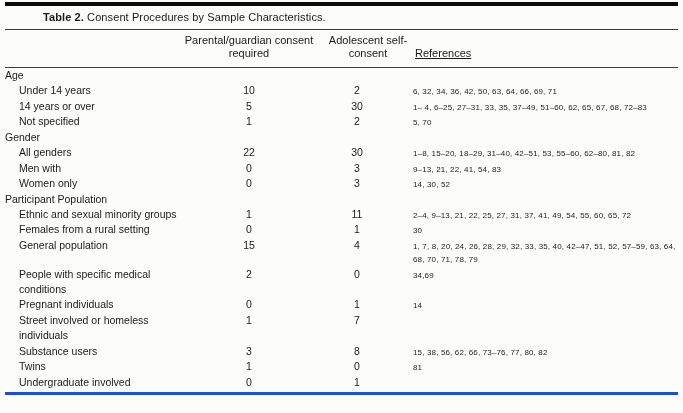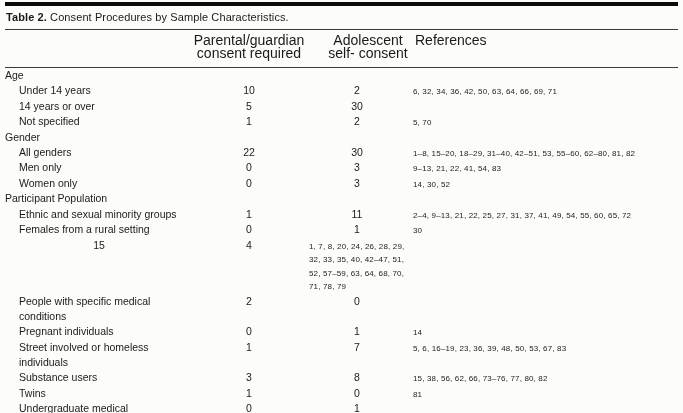--- a/index.html
+++ b/index.html
@@ -22,6 +22,7 @@
     font-size: 11px;
     padding: 5px 1px 6px 1px;
     letter-spacing: 0.1px;
+    margin-left: 37px;
   }
   .title .bold { font-weight: bold; }
   .thin-rule { border-top: 1px solid #3a3a3a; height: 0; }

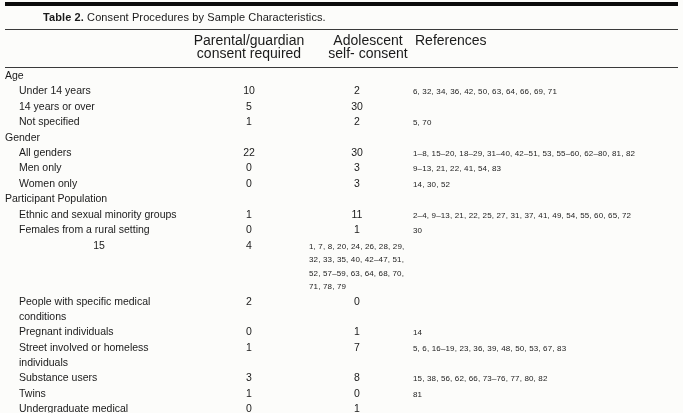--- a/index.html
+++ b/index.html
@@ -28,9 +28,9 @@
   .thin-rule { border-top: 1px solid #3a3a3a; height: 0; }
   .header-row {
     display: flex;
-    align-items: flex-start;
+    align-items: flex-end;
     padding: 4px 0 7px 0;
-    font-size: 14px;
+    font-size: 11px;
     line-height: 13px;
   }
   .hdr-spacer { width: 168px; flex: 0 0 auto; }

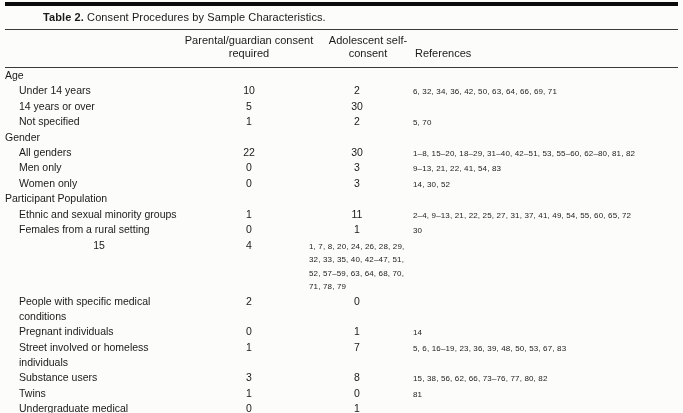--- a/index.html
+++ b/index.html
@@ -36,7 +36,7 @@
   .hdr-spacer { width: 168px; flex: 0 0 auto; }
   .hdr-parental { width: 152px; flex: 0 0 auto; text-align: center; }
   .hdr-adolescent { width: 86px; flex: 0 0 auto; text-align: center; }
-  .hdr-references { flex: 1 1 auto; padding-left: 4px; }
+  .hdr-references { flex: 1 1 auto; padding-left: 4px; text-decoration: underline; }
   .tbody { border-bottom: 3px solid #1d4ed8; padding-bottom: 2px; }
   .row {
     display: grid;

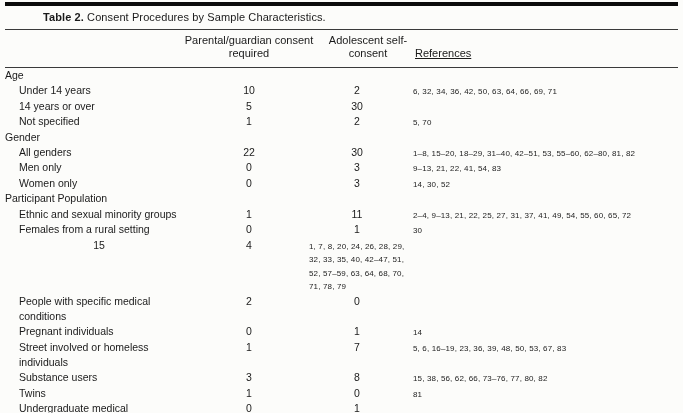--- a/index.html
+++ b/index.html
@@ -95,6 +95,7 @@
         <div class="cell label">14 years or over</div>
         <div class="cell num">5</div>
         <div class="cell num">30</div>
+        <div class="cell refs">1– 4, 6–25, 27–31, 33, 35, 37–49, 51–60, 62, 65, 67, 68, 72–83</div>
       </div>
       <div class="row data">
         <div class="cell label">Not specified</div>

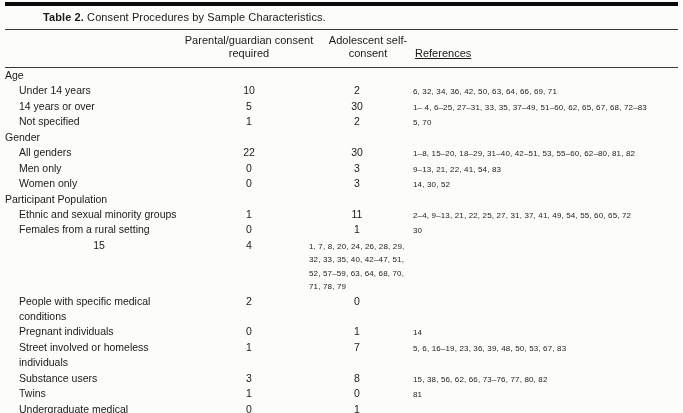--- a/index.html
+++ b/index.html
@@ -116,7 +116,7 @@
         <div class="cell refs">1–8, 15–20, 18–29, 31–40, 42–51, 53, 55–60, 62–80, 81, 82</div>
       </div>
       <div class="row data">
-        <div class="cell label">Men only</div>
+        <div class="cell label">Men with</div>
         <div class="cell num">0</div>
         <div class="cell num">3</div>
         <div class="cell refs">9–13, 21, 22, 41, 54, 83</div>

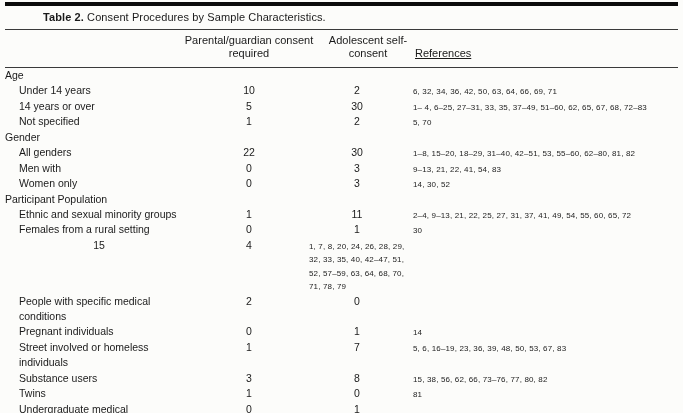--- a/index.html
+++ b/index.html
@@ -146,6 +146,7 @@
         <div class="cell refs">30</div>
       </div>
       <div class="row data">
+        <div class="cell label">General population</div>
         <div class="cell num">15</div>
         <div class="cell num">4</div>
         <div class="cell refs">1, 7, 8, 20, 24, 26, 28, 29, 32, 33, 35, 40, 42–47, 51, 52, 57–59, 63, 64, 68, 70, 71, 78, 79</div>

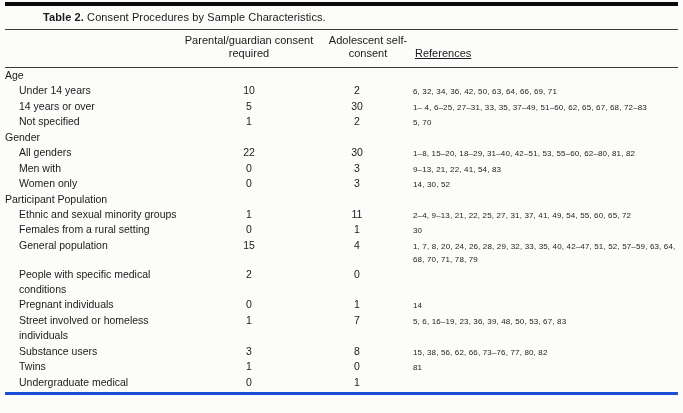--- a/index.html
+++ b/index.html
@@ -155,6 +155,7 @@
         <div class="cell label">People with specific medical conditions</div>
         <div class="cell num">2</div>
         <div class="cell num">0</div>
+        <div class="cell refs">34,69</div>
       </div>
       <div class="row data">
         <div class="cell label">Pregnant individuals</div>

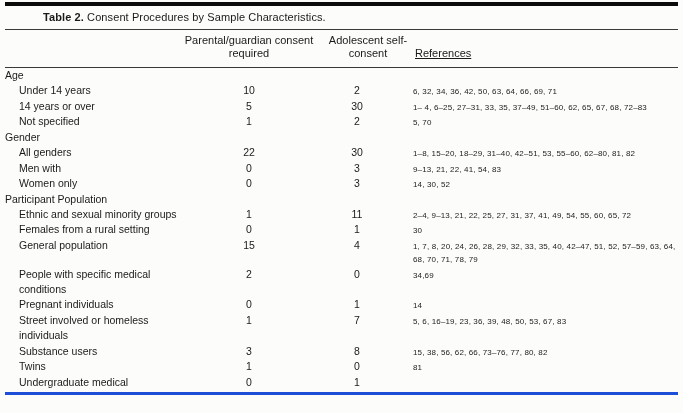--- a/index.html
+++ b/index.html
@@ -167,7 +167,6 @@
         <div class="cell label">Street involved or homeless individuals</div>
         <div class="cell num">1</div>
         <div class="cell num">7</div>
-        <div class="cell refs">5, 6, 16–19, 23, 36, 39, 48, 50, 53, 67, 83</div>
       </div>
       <div class="row data">
         <div class="cell label">Substance users</div>

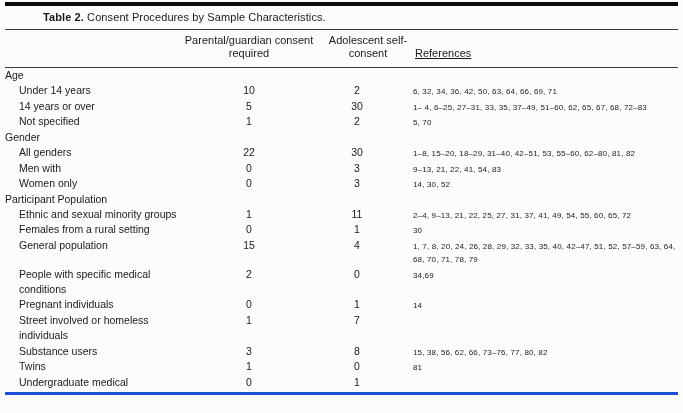--- a/index.html
+++ b/index.html
@@ -181,7 +181,7 @@
         <div class="cell refs">81</div>
       </div>
       <div class="row data">
-        <div class="cell label">Undergraduate medical</div>
+        <div class="cell label">Undergraduate involved</div>
         <div class="cell num">0</div>
         <div class="cell num">1</div>
       </div>

